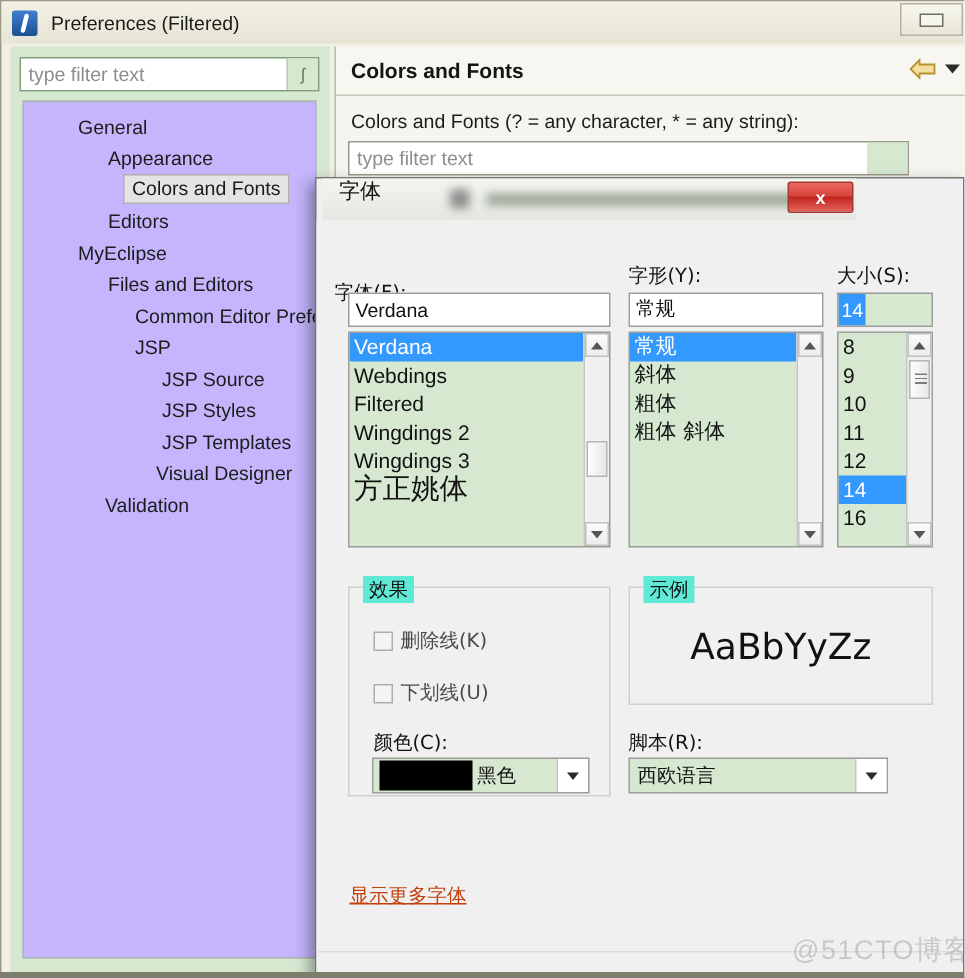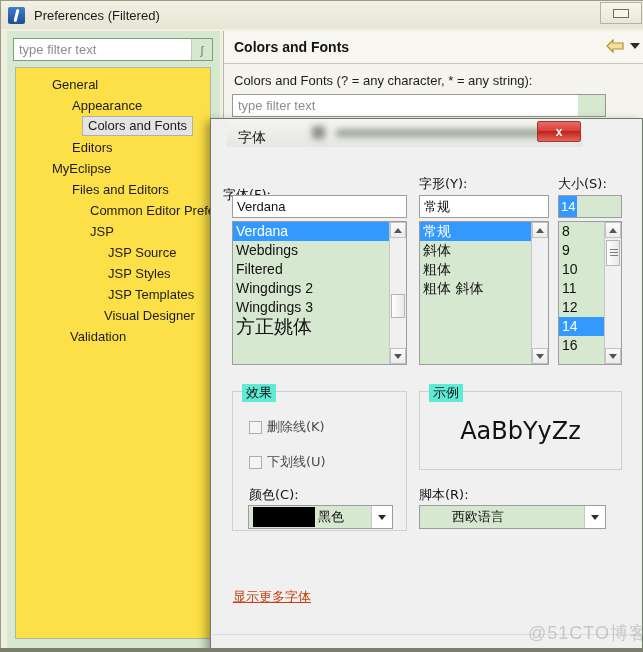--- a/index.html
+++ b/index.html
@@ -111,7 +111,7 @@
     position: absolute;
     left: 8px; top: 36px;
     width: 196px; height: 572px;
-    background: #fde047;
+    background: #c4b5fd;
     border: 1px solid #a9b9a5;
     box-sizing: border-box;
     overflow: hidden;

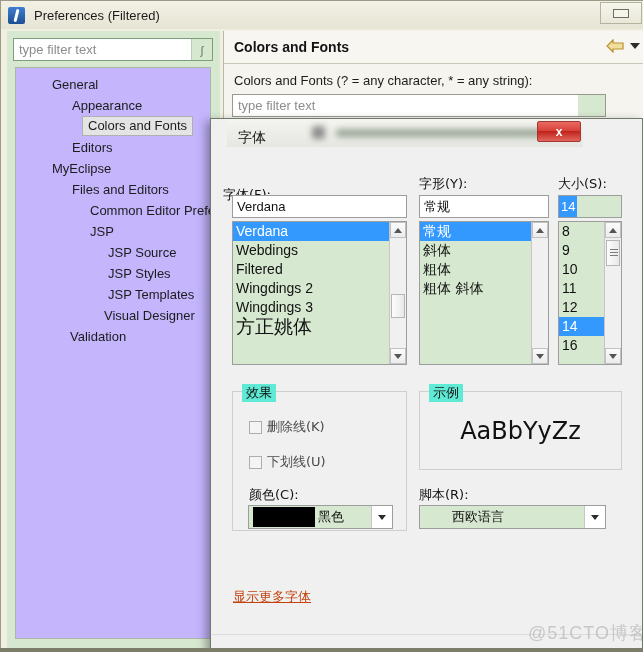--- a/index.html
+++ b/index.html
@@ -235,10 +235,10 @@
   }
   #font-dialog-titlebar {
     position: absolute;
-    left: 16px; top: 0;
+    left: 4px; top: 0;
     width: 356px; height: 28px;
     background: linear-gradient(to bottom, rgba(245,245,240,0.92), rgba(228,230,224,0.92));
-    display: flex; align-items: flex-end;
+    display: flex; align-items: flex-start;
     overflow: hidden;
   }
   #font-dialog-title {

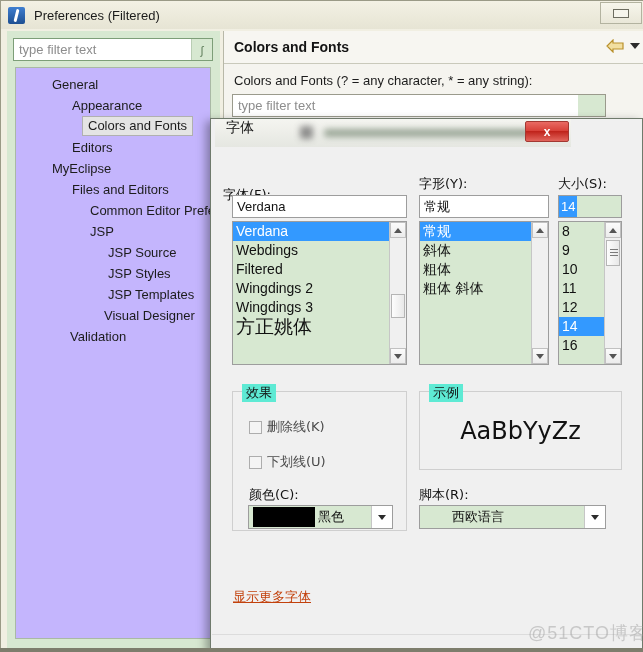--- a/index.html
+++ b/index.html
@@ -696,7 +696,7 @@
       </div>
 
       <div class="fd-label cjk" style="left:208px; top:339px;">脚本(R):</div>
-      <div class="fd-combo" style="left:208px; top:358px; width:187px; height:24px;padding-left:27px;">
+      <div class="fd-combo" style="left:208px; top:358px; width:173px; height:24px;">
         <div id="script-value" class="cjk">西欧语言</div>
         <div class="fd-combo-btn">
             <span class="combo-caret"></span>

